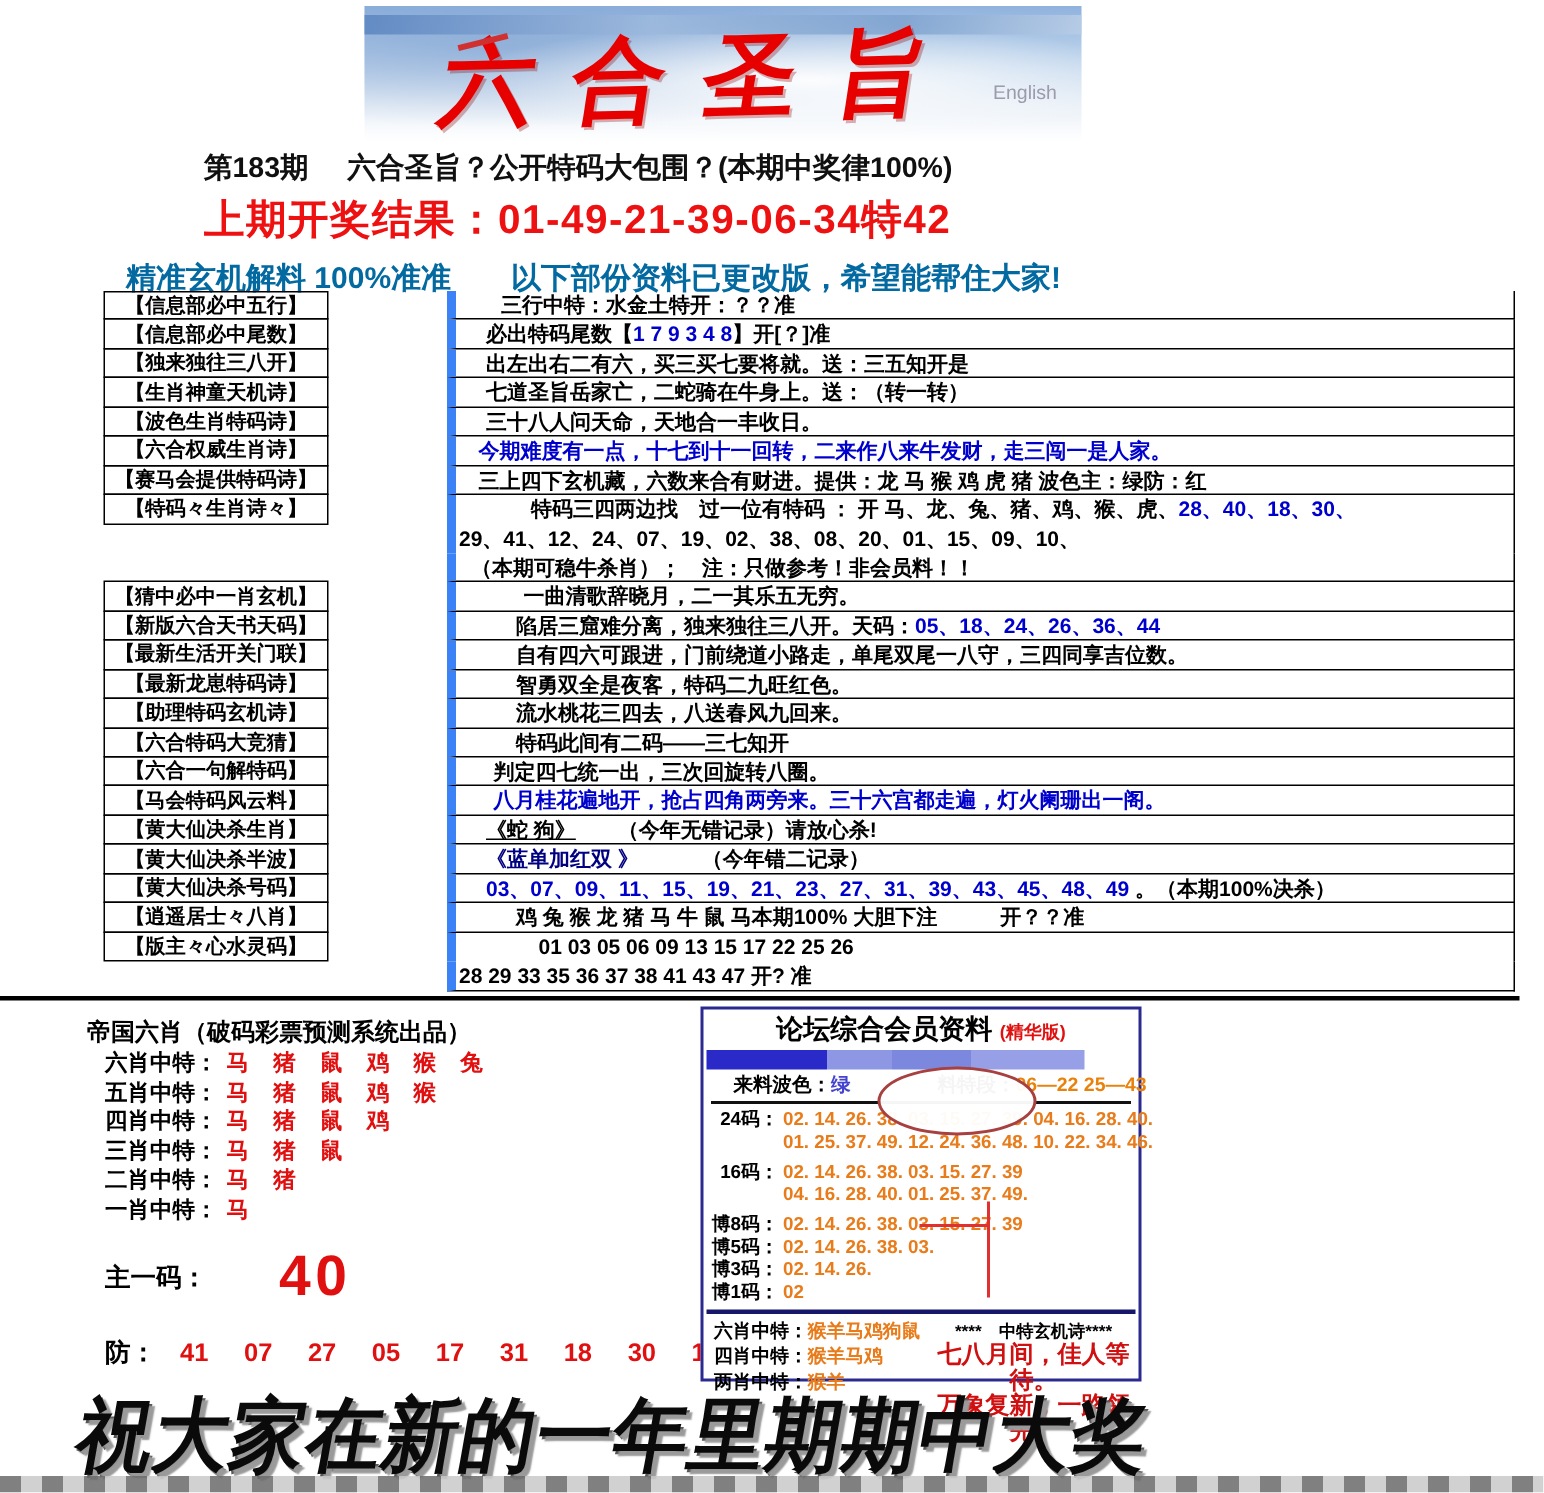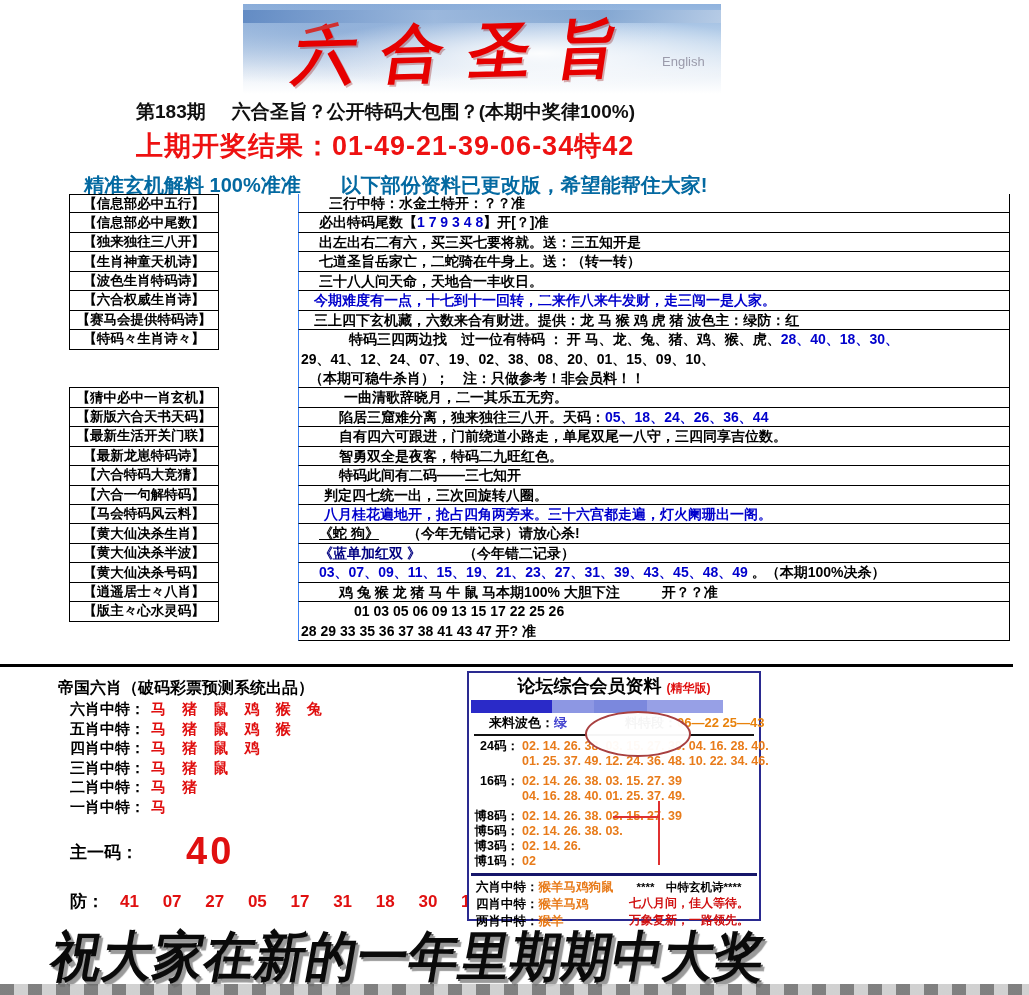--- a/index.html
+++ b/index.html
@@ -37,7 +37,7 @@
   .t-row:first-child .t-label{margin-top:0;}
   .t-label.empty{border:1px solid transparent;}
   .t-mid{width:9px;flex:none;}
-  .t-content{flex:1;border-left:1px solid #3b82f6;border-right:1px solid #000;box-sizing:border-box;
+  .t-content{flex:1;border-left:6px solid #3b82f6;border-right:1px solid #000;box-sizing:border-box;
     font-size:14px;font-weight:bold;line-height:19px;white-space:nowrap;overflow:hidden;color:#000;}
   .t-content.bb{border-bottom:1px solid #000;}
   .c-k{color:#000;} .c-b{color:#0000cc;} .c-n{color:#000080;}

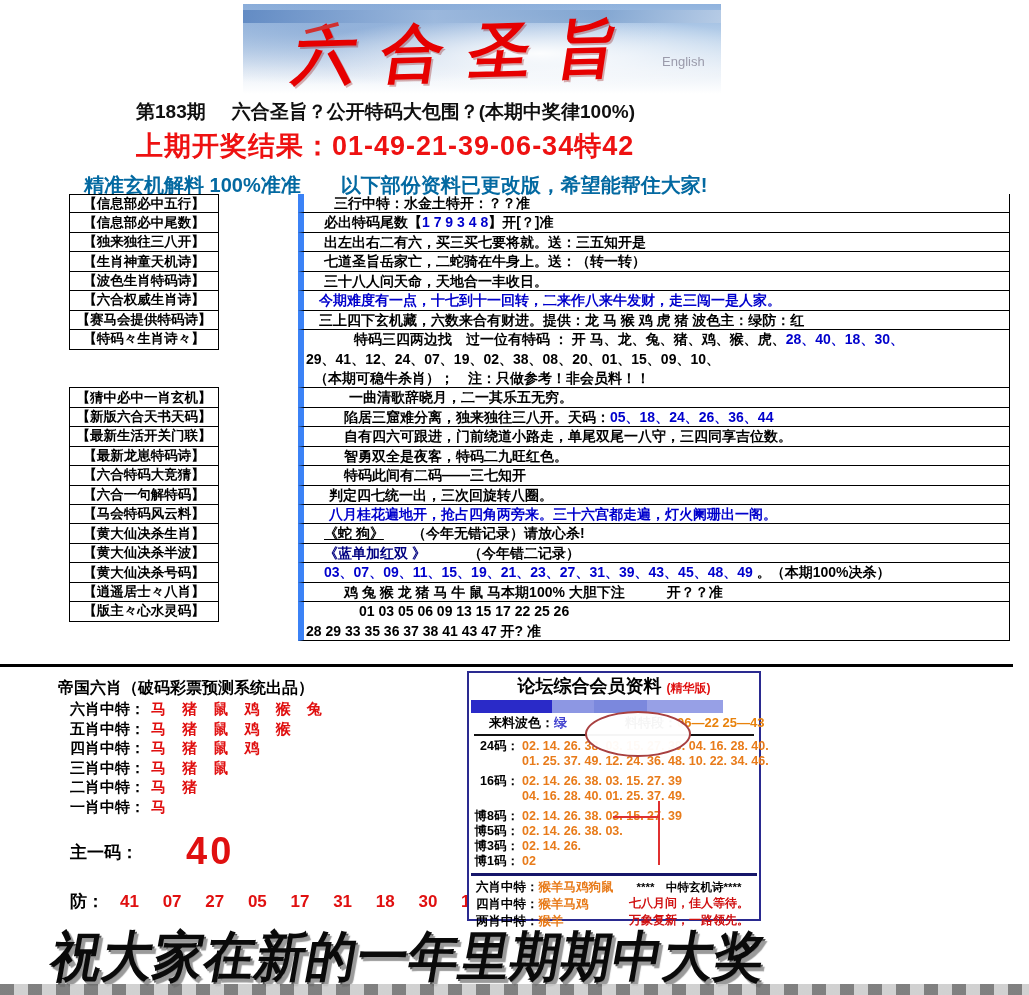--- a/index.html
+++ b/index.html
@@ -188,6 +188,12 @@
     </div>
     <div class="t-row">
       <div class="t-gutter"></div>
+      <div class="t-label">【助理特码玄机诗】</div>
+      <div class="t-mid"></div>
+      <div class="t-content bb" style="padding-left: 40px;"><span class="c-k">流水桃花三四去，八送春风九回来。</span></div>
+    </div>
+    <div class="t-row">
+      <div class="t-gutter"></div>
       <div class="t-label">【六合特码大竞猜】</div>
       <div class="t-mid"></div>
       <div class="t-content bb" style="padding-left: 40px;"><span class="c-k">特码此间有二码——三七知开</span></div>

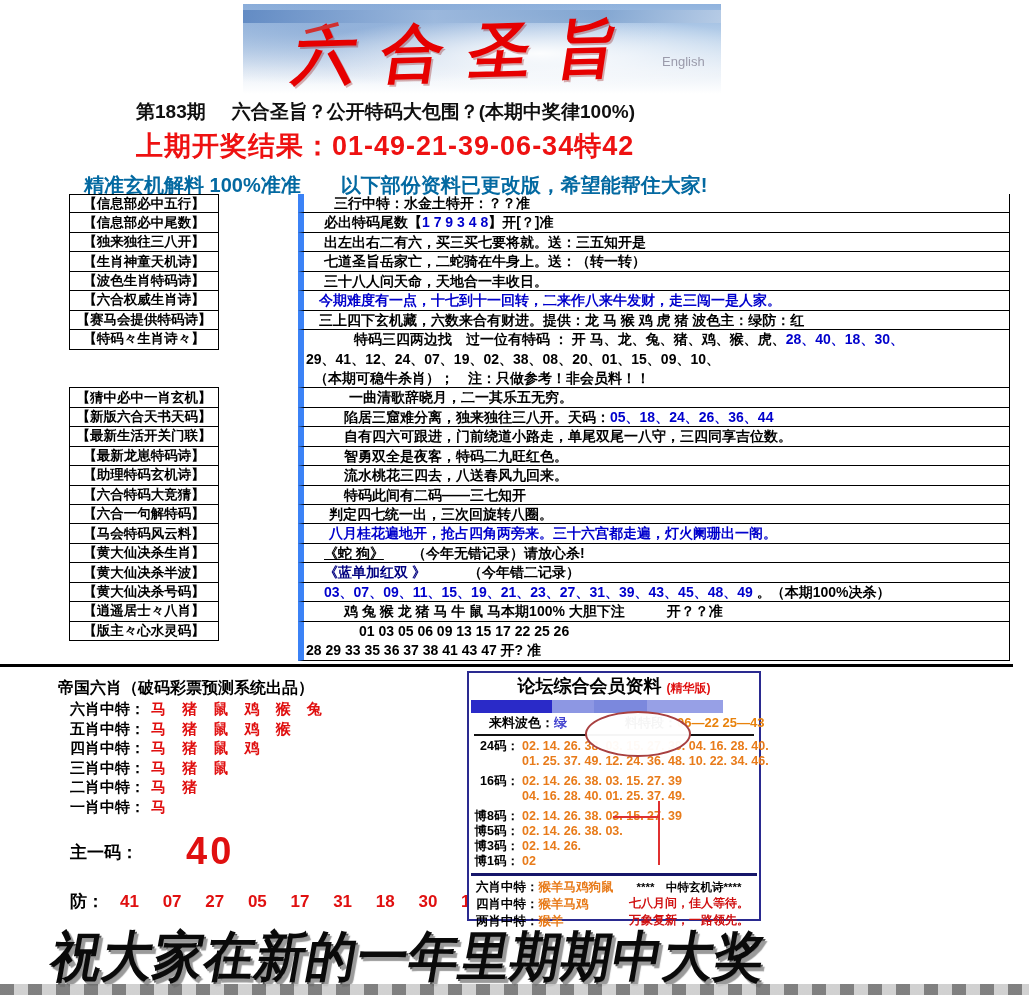--- a/index.html
+++ b/index.html
@@ -75,7 +75,7 @@
   .p-z-row .lab{color:#000;} .p-z-row .val{color:#e87b1a;}
   .p-poem{flex:1;text-align:center;}
   .p-poem-title{font-size:11.5px;font-weight:bold;color:#000;margin-top:1px;}
-  .p-poem-line{font-size:12px;font-weight:bold;color:#d01010;line-height:17px;}
+  .p-poem-line{font-size:16px;font-weight:bold;color:#d01010;line-height:17px;}
   .p-oval{position:absolute;left:116px;top:38px;width:102px;height:42px;
     border:2px solid #a84040;border-radius:50%;background:rgba(255,255,255,.96);z-index:3;}
   .p-redline{position:absolute;left:189px;top:128px;width:2px;height:64px;background:#e03030;z-index:2;}

